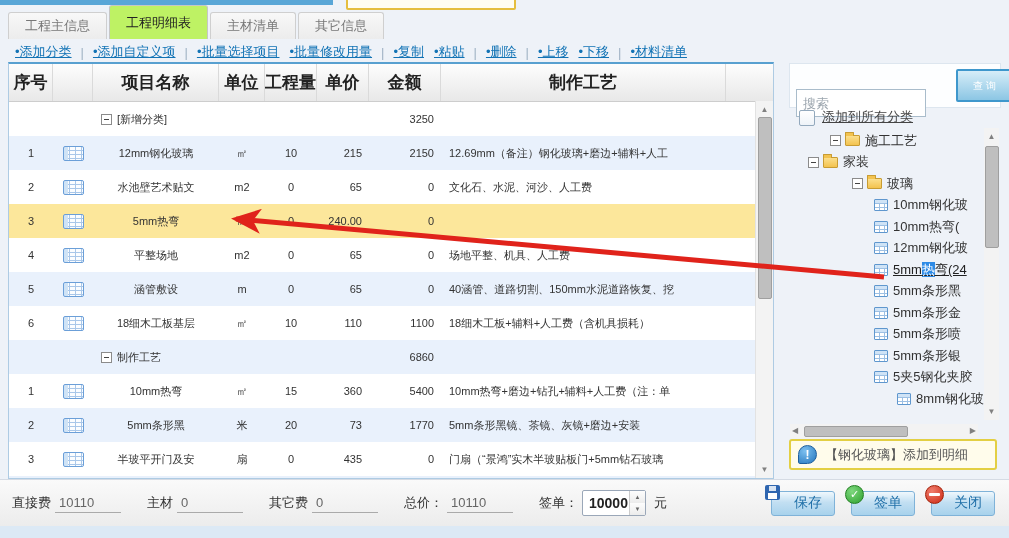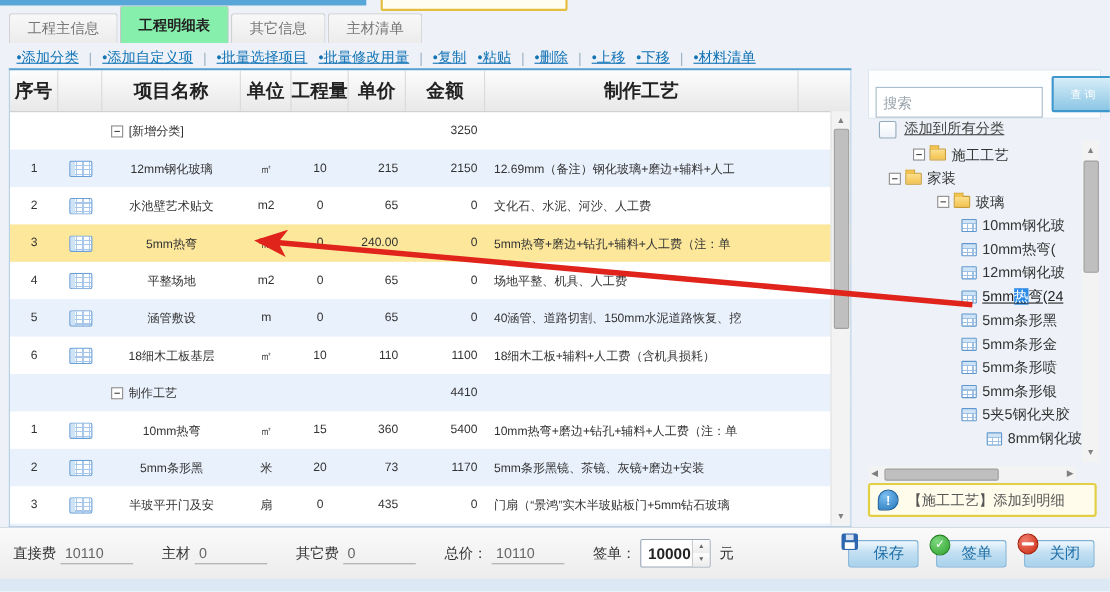--- a/index.html
+++ b/index.html
@@ -15,8 +15,8 @@
   .tab{height:26px;line-height:26px;padding:0 16px;background:linear-gradient(#f8f8f8,#ececec);
        border:1px solid #cfcfcf;border-bottom:none;border-radius:3px 3px 0 0;color:#777;
        font-size:13px;margin-right:2px;cursor:pointer;}
-  .tab.active{height:33px;line-height:33px;background:#86efac;border-color:#c6c6c6;color:#222;
-       font-weight:bold;font-size:13px;}
+  .tab.active{height:33px;line-height:33px;background:#bef264;border-color:#c6c6c6;color:#222;
+       font-weight:normal;font-size:13px;}
 
   
   .toolbar{position:absolute;left:10px;top:42px;height:20px;display:flex;align-items:center;font-size:13px;}

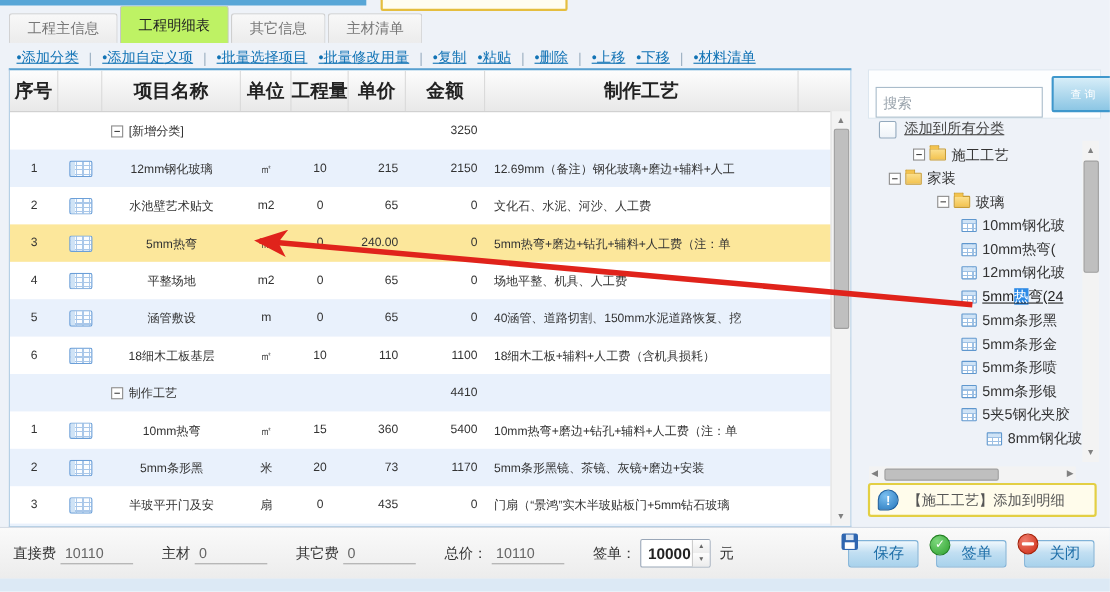--- a/index.html
+++ b/index.html
@@ -123,8 +123,8 @@
   <div class="tabs" id="tabs">
       <div class="tab">工程主信息</div>
       <div class="tab active">工程明细表</div>
+      <div class="tab">主材清单</div>
       <div class="tab">其它信息</div>
-      <div class="tab">主材清单</div>
     </div>
   <div class="toolbar" id="toolbar">
       <a class="tlink">•添加分类</a>

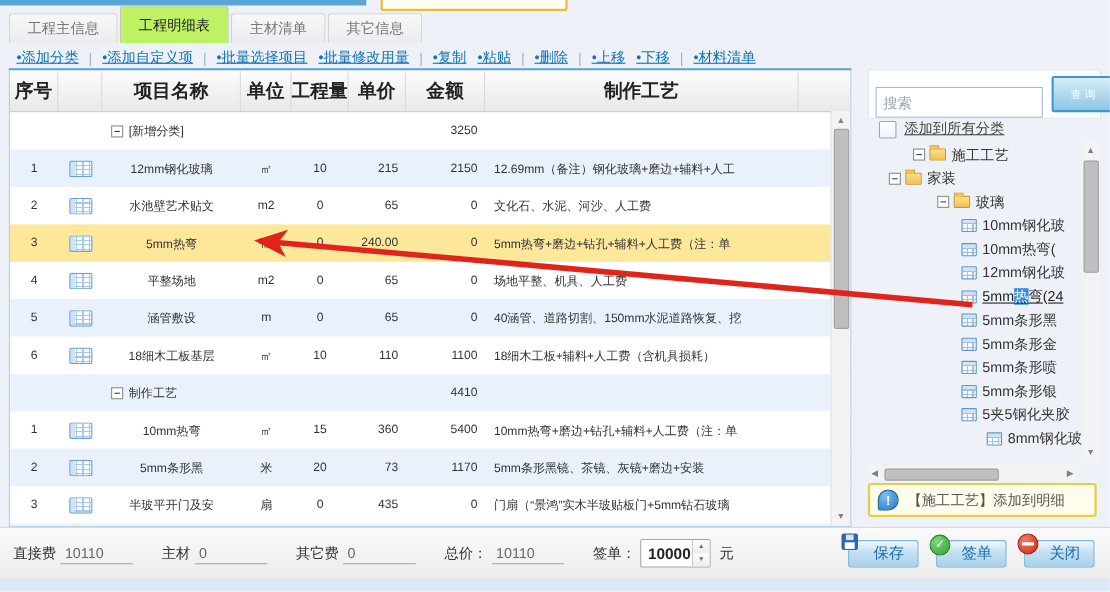--- a/index.html
+++ b/index.html
@@ -58,7 +58,7 @@
 
   
   .searchwrap{position:absolute;left:789px;top:63px;width:212px;height:45px;background:#fdfeff;border:1px solid #dde6ef;box-sizing:border-box;}
-  .search{position:absolute;left:796px;top:79px;width:152px;height:28px;border:1px solid #a9bccb;font-size:13px;padding:0 6px;box-sizing:border-box;color:#333;background:#fff;outline:none;font-family:inherit;}
+  .search{position:absolute;left:796px;top:89px;width:130px;height:28px;border:1px solid #a9bccb;font-size:13px;padding:0 6px;box-sizing:border-box;color:#333;background:#fff;outline:none;font-family:inherit;}
   .search::placeholder{color:#9aa4ad;}
   .querybtn{position:absolute;left:956px;top:69px;width:57px;height:33px;background:linear-gradient(#d6edf8,#8cc6e4);
     border:2px solid #3e97cc;border-radius:2px;color:#fff;font-size:10px;cursor:pointer;font-family:inherit;}

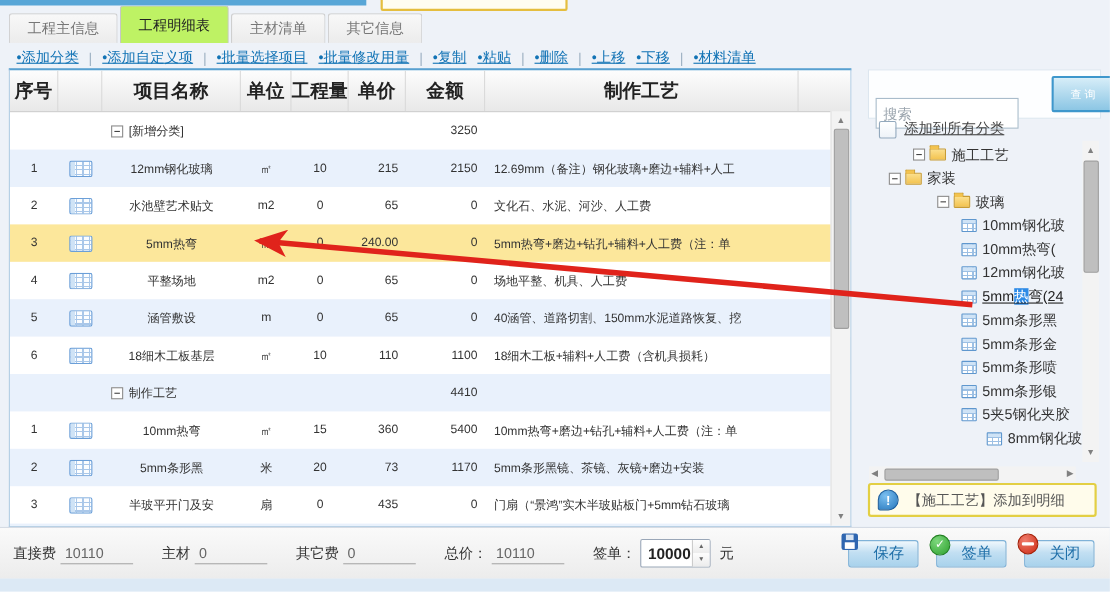--- a/index.html
+++ b/index.html
@@ -208,7 +208,6 @@
           <div class="cell c-qty">0</div>
           <div class="cell c-price">240.00</div>
           <div class="cell c-amt">0</div>
-          <div class="cell c-craft">5mm热弯+磨边+钻孔+辅料+人工费（注：单</div>
           <div class="cell"></div>
         </div>
         <div class="trow">

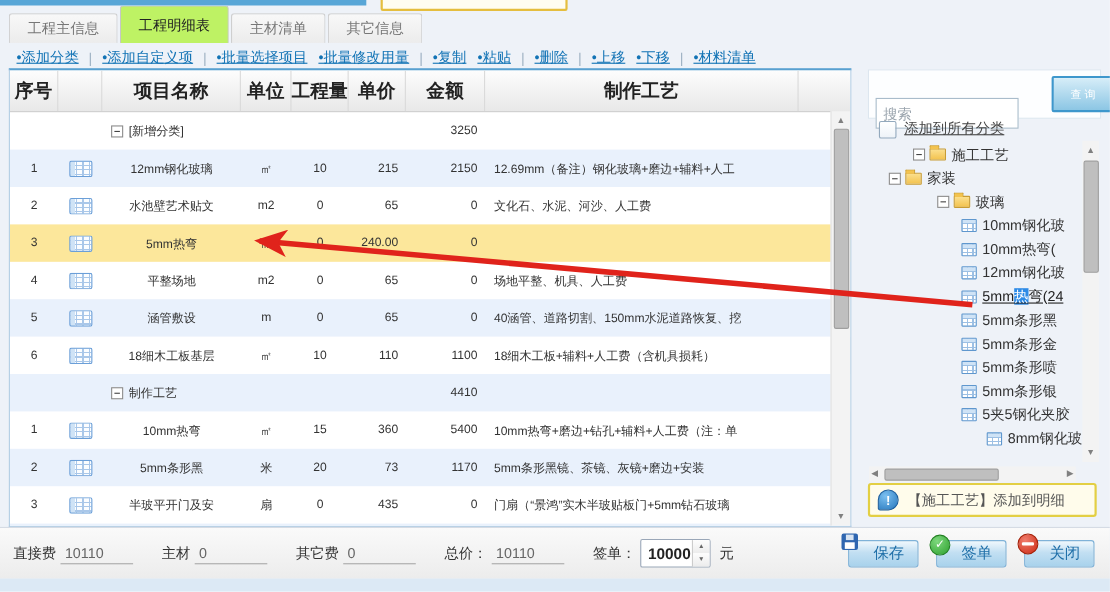--- a/index.html
+++ b/index.html
@@ -259,7 +259,7 @@
           <div class="cell c-unit"></div>
           <div class="cell c-qty"></div>
           <div class="cell c-price"></div>
-          <div class="cell c-amt">4410</div>
+          <div class="cell c-amt">6860</div>
           <div class="cell c-craft"></div>
           <div class="cell"></div>
         </div>

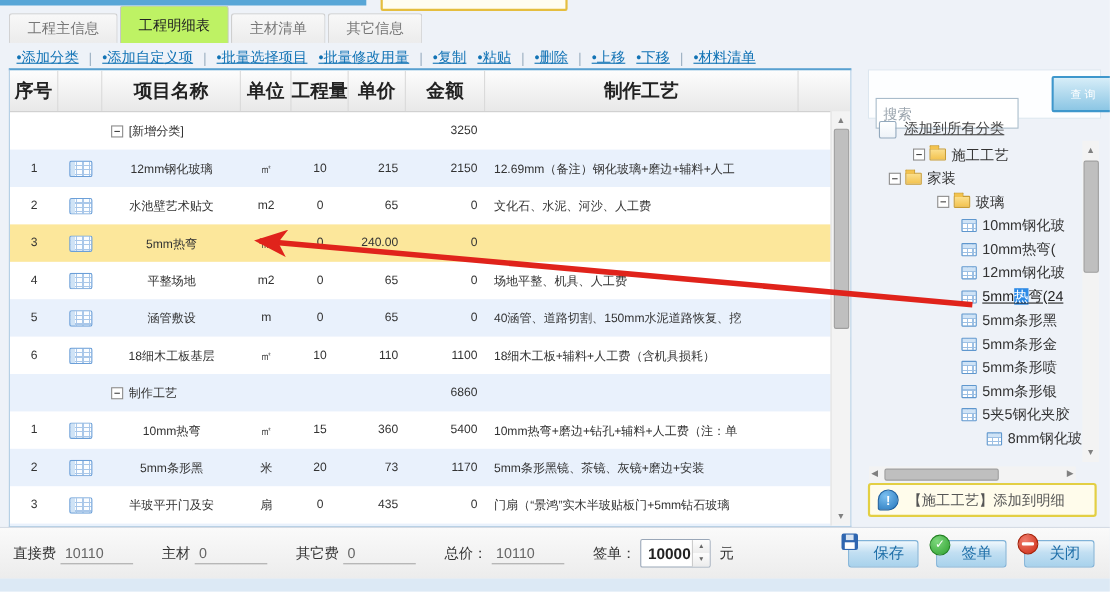--- a/index.html
+++ b/index.html
@@ -285,7 +285,7 @@
           <div class="cell c-unit">米</div>
           <div class="cell c-qty">20</div>
           <div class="cell c-price">73</div>
-          <div class="cell c-amt">1170</div>
+          <div class="cell c-amt">1770</div>
           <div class="cell c-craft">5mm条形黑镜、茶镜、灰镜+磨边+安装</div>
           <div class="cell"></div>
         </div>

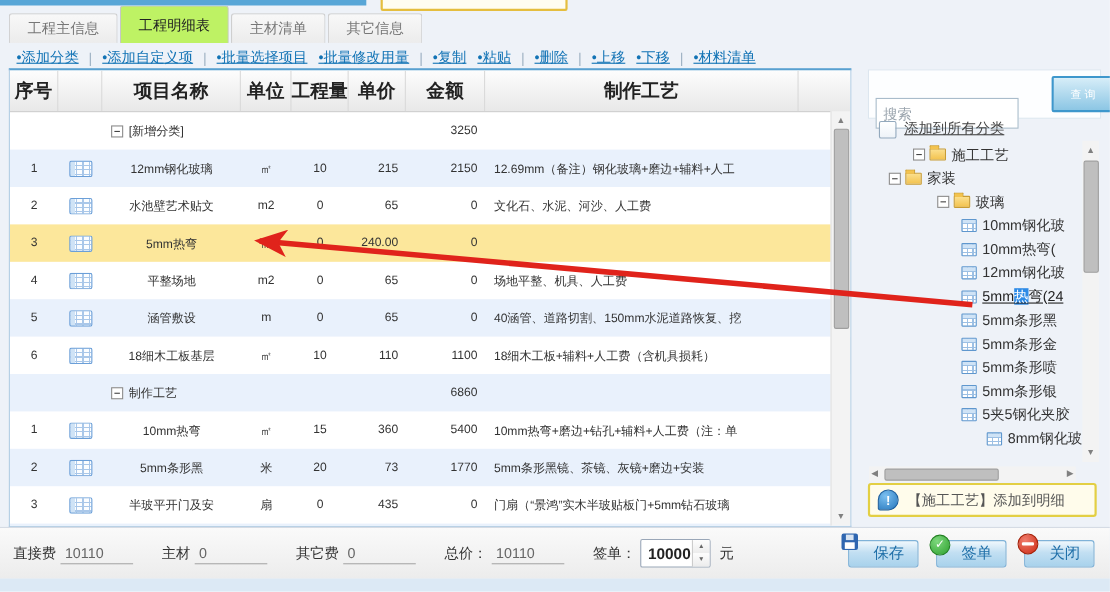--- a/index.html
+++ b/index.html
@@ -398,7 +398,7 @@
 
   <div class="note">
     <span class="ic-note">!</span>
-    <span class="note-text">【施工工艺】添加到明细</span>
+    <span class="note-text">【钢化玻璃】添加到明细</span>
   </div>
 
   <div class="footer">

